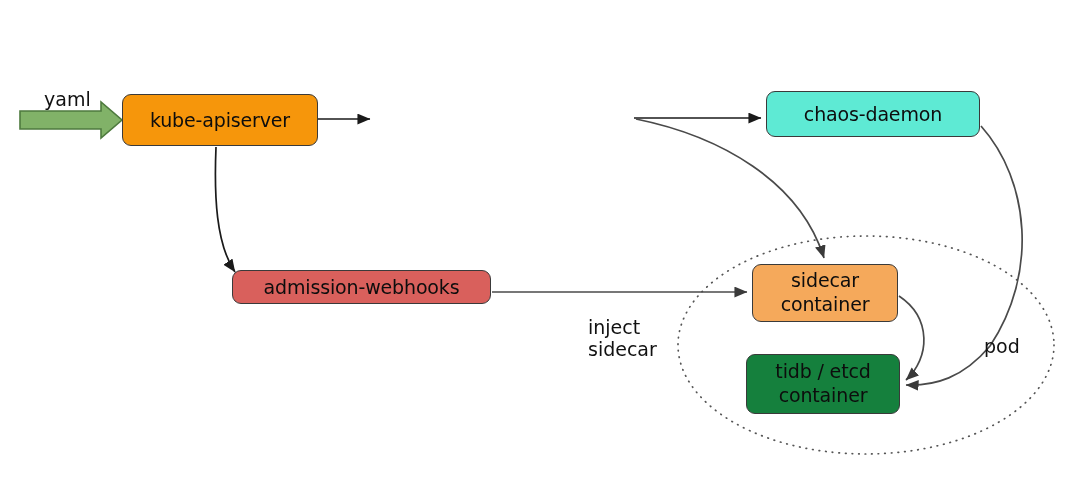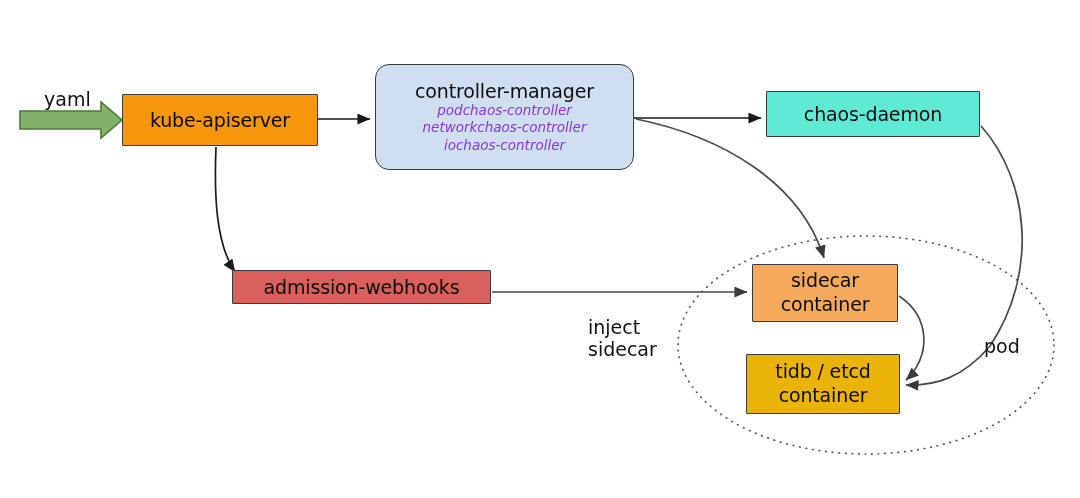--- a/index.html
+++ b/index.html
@@ -129,12 +129,6 @@
     <div class="title">kube-apiserver</div>
   </div>
 
-  <div class="node" id="node-controller-manager">
-    <div class="title">controller-manager</div>
-    <div class="sub">podchaos-controller</div>
-    <div class="sub">networkchaos-controller</div>
-    <div class="sub">iochaos-controller</div>
-  </div>
 
   <div class="node" id="node-chaos-daemon">
     <div class="title">chaos-daemon</div>

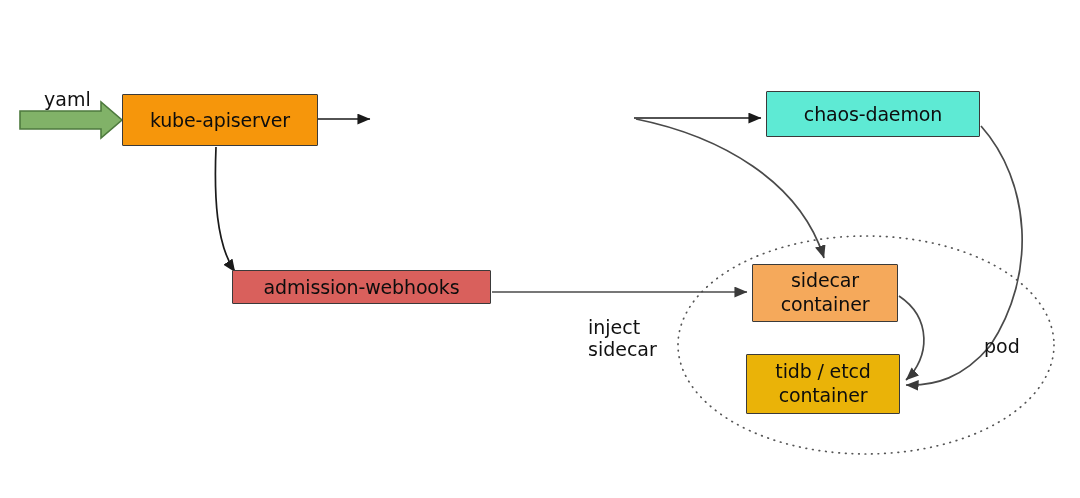--- a/index.html
+++ b/index.html
@@ -31,7 +31,7 @@
     align-items: center;
     justify-content: center;
     border: 1.6px solid #3a3a3a;
-    border-radius: 1px;
+    border-radius: 9px;
     text-align: center;
     line-height: 1.16;
     color: #0d0d0d;

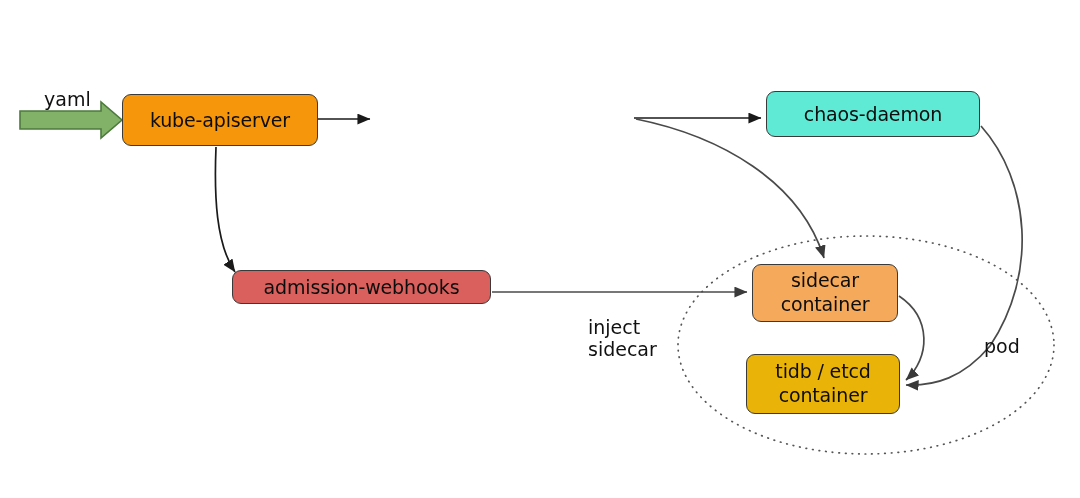--- a/index.html
+++ b/index.html
@@ -73,7 +73,7 @@
   }
   #node-tidb-container {
     left: 746px; top: 348px; width: 154px; height: 60px;
-    background: #eab308;
+    background: #15803d;
   }
   .node.two-line .title { line-height: 1.24; }
 

